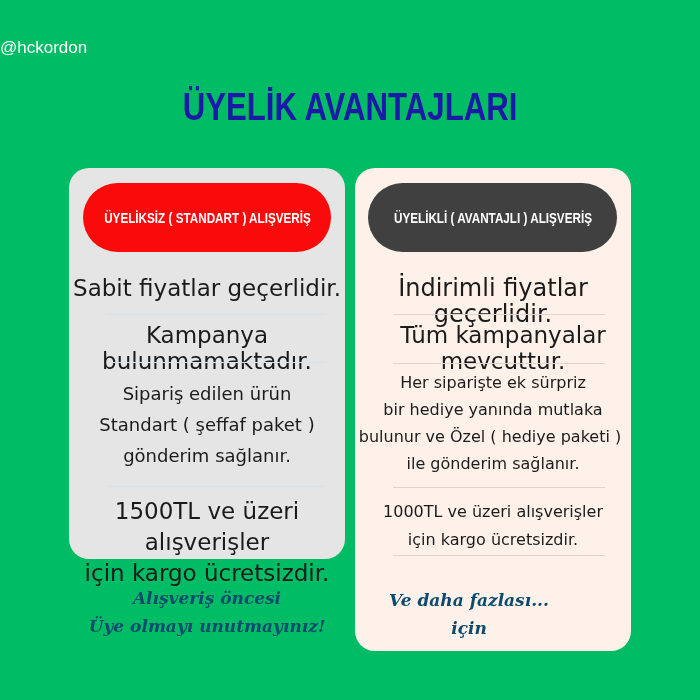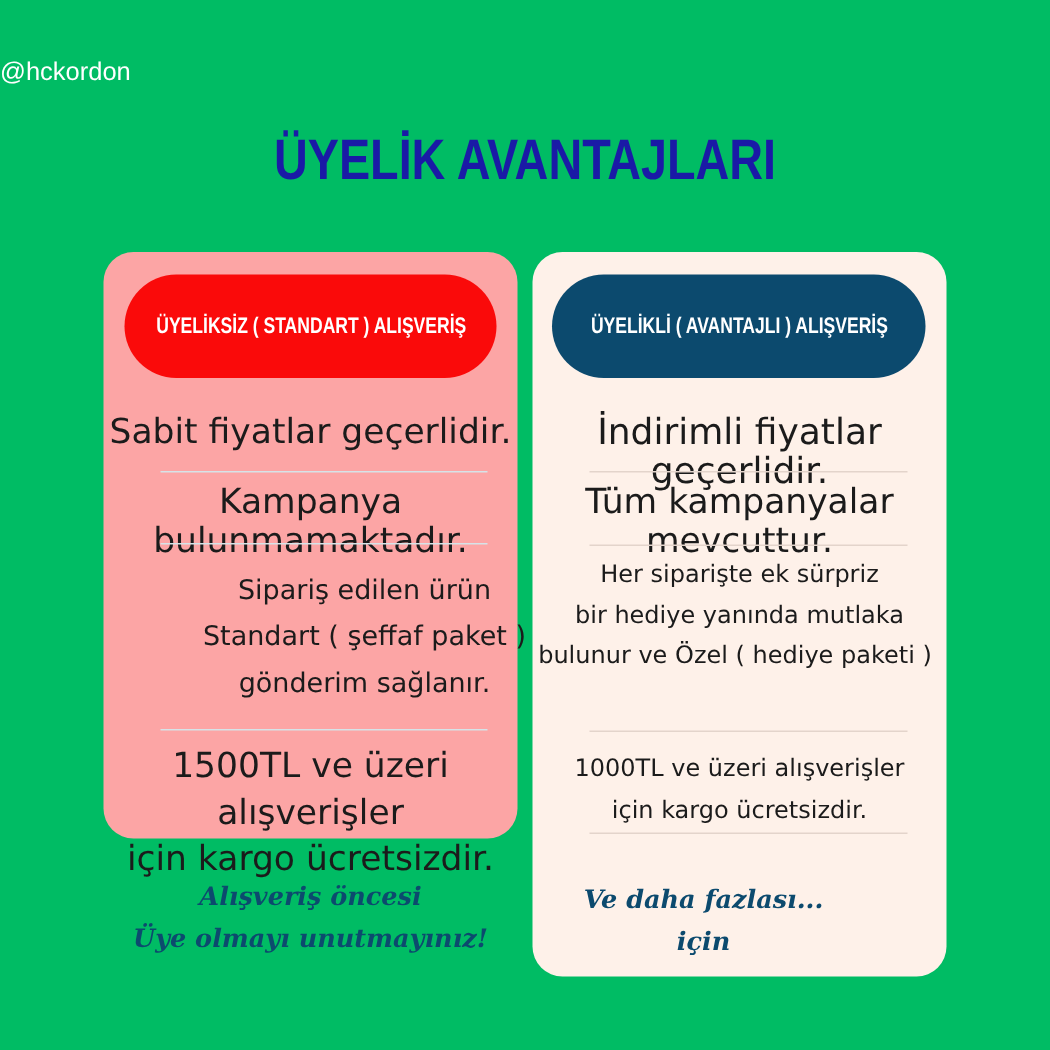--- a/index.html
+++ b/index.html
@@ -21,7 +21,7 @@
   .card {
     position:absolute; border-radius:20px;
   }
-  .card.left { left:69px; top:168px; width:276px; height:391px; background:#fca5a5; }
+  .card.left { left:69px; top:168px; width:276px; height:391px; background:#e5e5e5; }
   .card.right { left:355px; top:168px; width:276px; height:483px; background:#FEF1E9; }
   .pill {
     position:absolute; top:15px; height:69px; border-radius:35px;

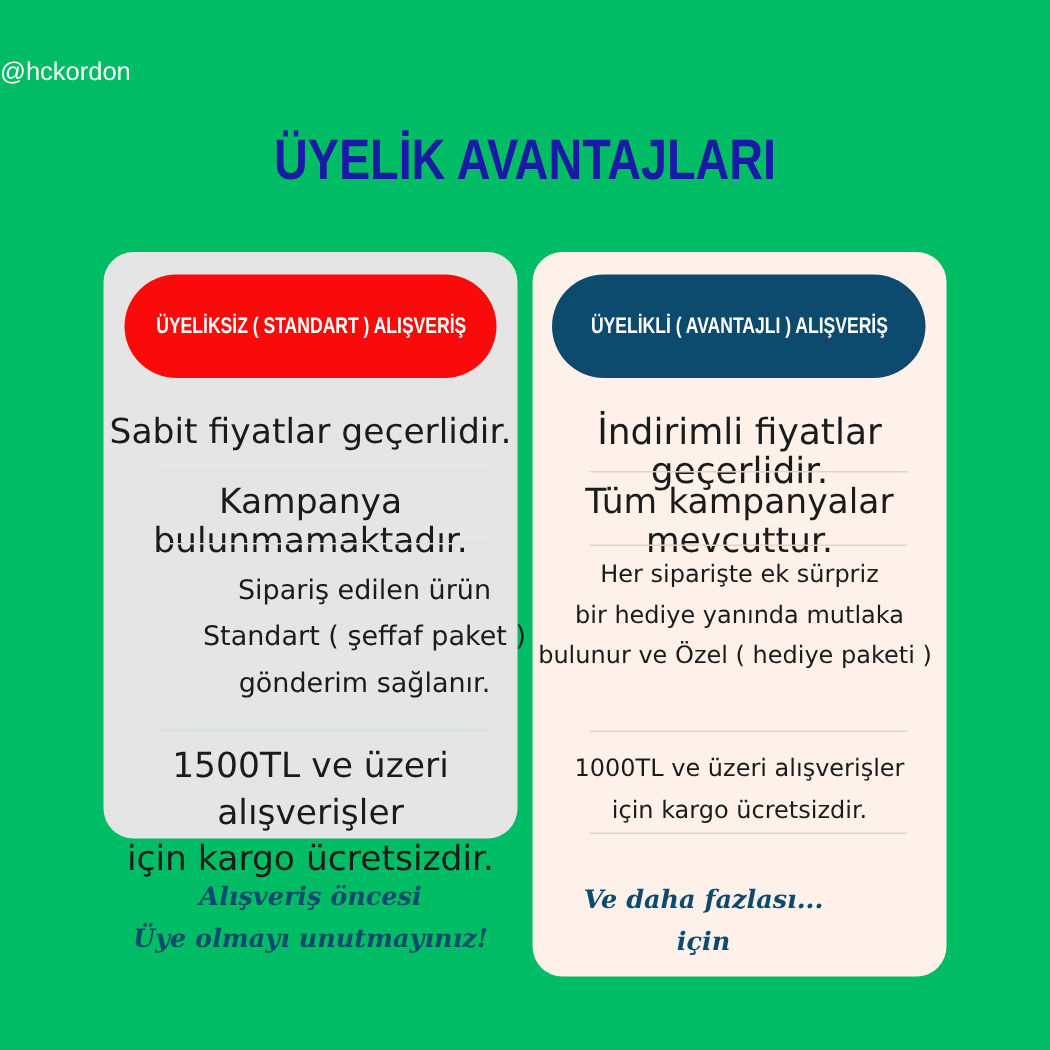--- a/index.html
+++ b/index.html
@@ -31,7 +31,7 @@
   }
   .pill span { display:inline-block; transform:scaleX(0.78); }
   .card.left .pill { left:14px; width:248px; background:#FA0A0A; }
-  .card.right .pill { left:13px; width:249px; background:#0c4a6e; }
+  .card.right .pill { left:13px; width:249px; background:#404040; }
   .row {
     position:absolute; left:0; width:100%; text-align:center;
     color:#1b1b1b; font-size:23px; line-height:26px;

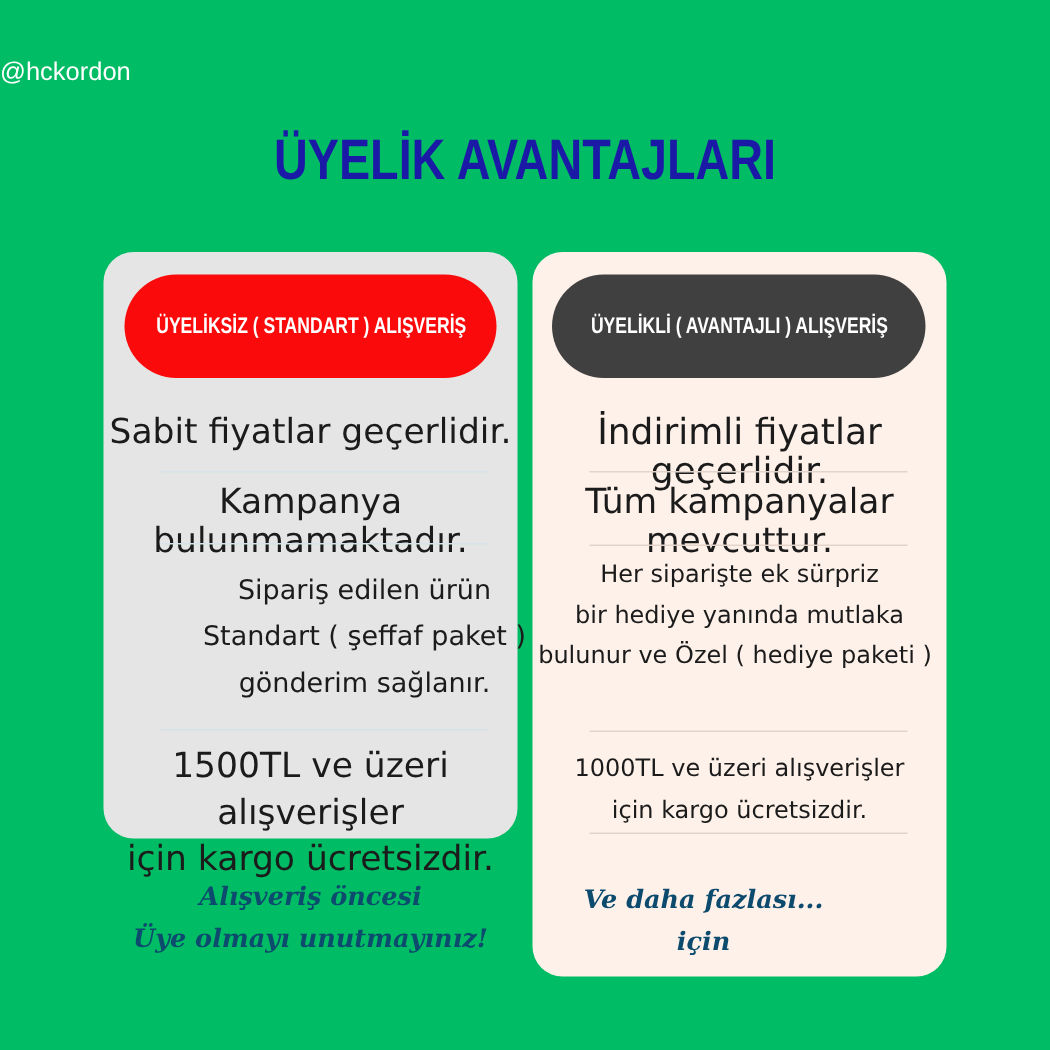--- a/index.html
+++ b/index.html
@@ -79,7 +79,7 @@
   </div>
   <div class="row" style="top:107px; font-size:24px;">İndirimli fiyatlar geçerlidir.</div>
   <div class="sep" style="top:146px;"></div>
-  <div class="row" style="top:154px;">Tüm kampanyalar mevcuttur.</div>
+  <div class="row" style="top:154px;padding-left:10px;">Tüm kampanyalar mevcuttur.</div>
   <div class="sep" style="top:195px;"></div>
   <div class="row multi" style="top:201px;">
     <div>Her siparişte ek sürpriz</div>

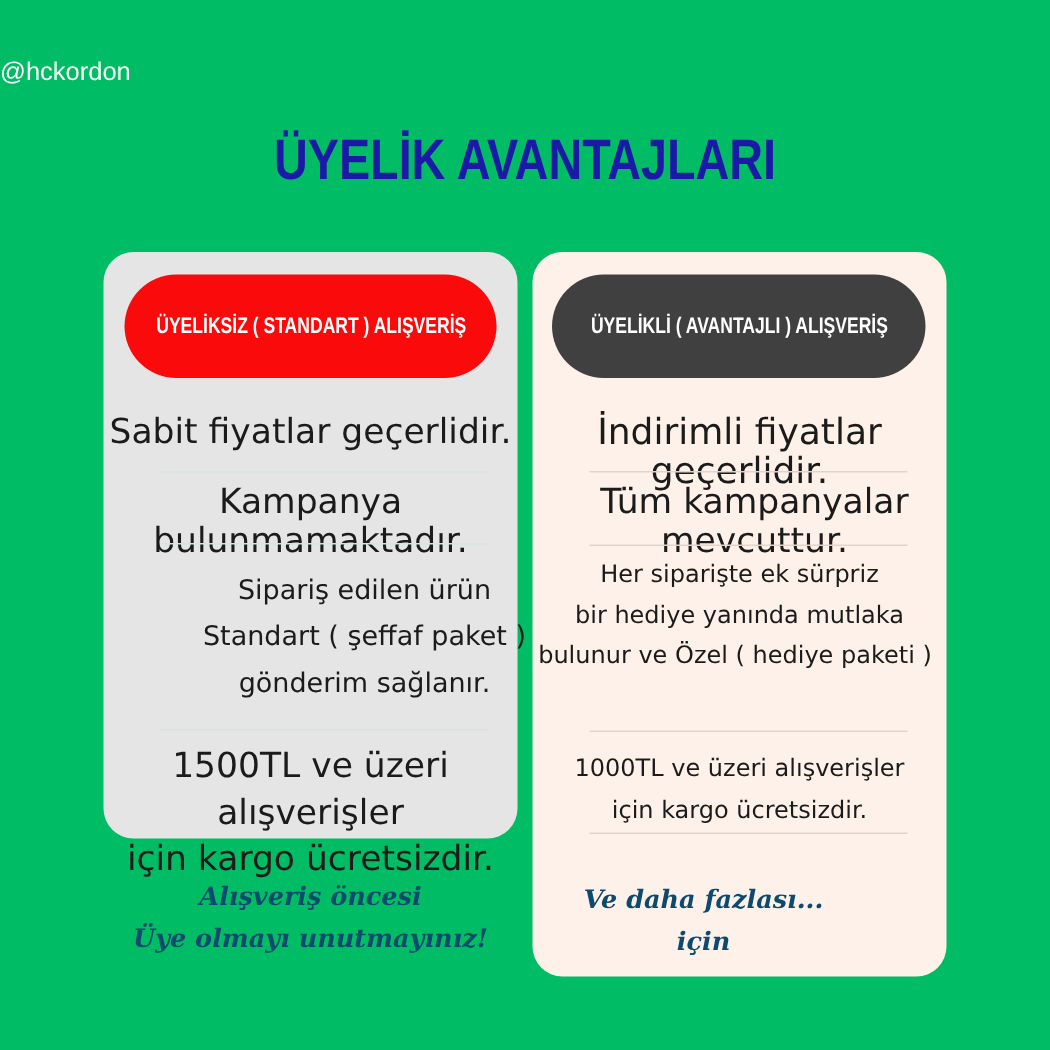--- a/index.html
+++ b/index.html
@@ -61,7 +61,7 @@
   <div class="sep" style="top:146px;"></div>
   <div class="row" style="top:154px;">Kampanya bulunmamaktadır.</div>
   <div class="sep" style="top:194px;"></div>
-  <div class="row multi" style="top:210px; font-size:18px;padding-left:36px;">
+  <div class="row multi" style="top:210px; font-size:18px;">
     <div>Sipariş edilen ürün</div>
     <div>Standart ( şeffaf paket )</div>
     <div>gönderim sağlanır.</div>

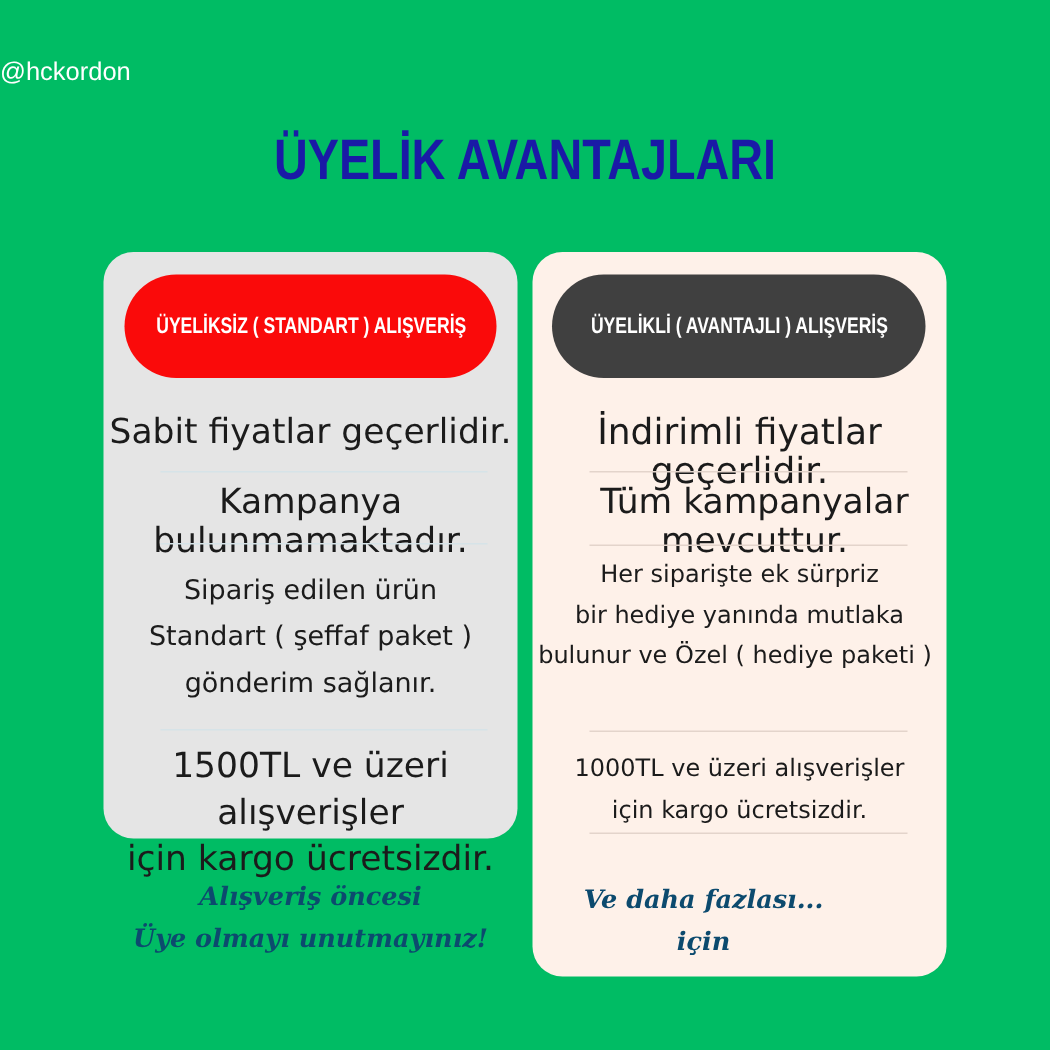--- a/index.html
+++ b/index.html
@@ -85,6 +85,7 @@
     <div>Her siparişte ek sürpriz</div>
     <div>bir hediye yanında mutlaka</div>
     <div style="white-space:nowrap; margin-left:-6px;">bulunur ve Özel ( hediye paketi )</div>
+    <div>ile gönderim sağlanır.</div>
   </div>
   <div class="sep" style="top:319px;"></div>
   <div class="row multi" style="top:330px; line-height:28px;">

